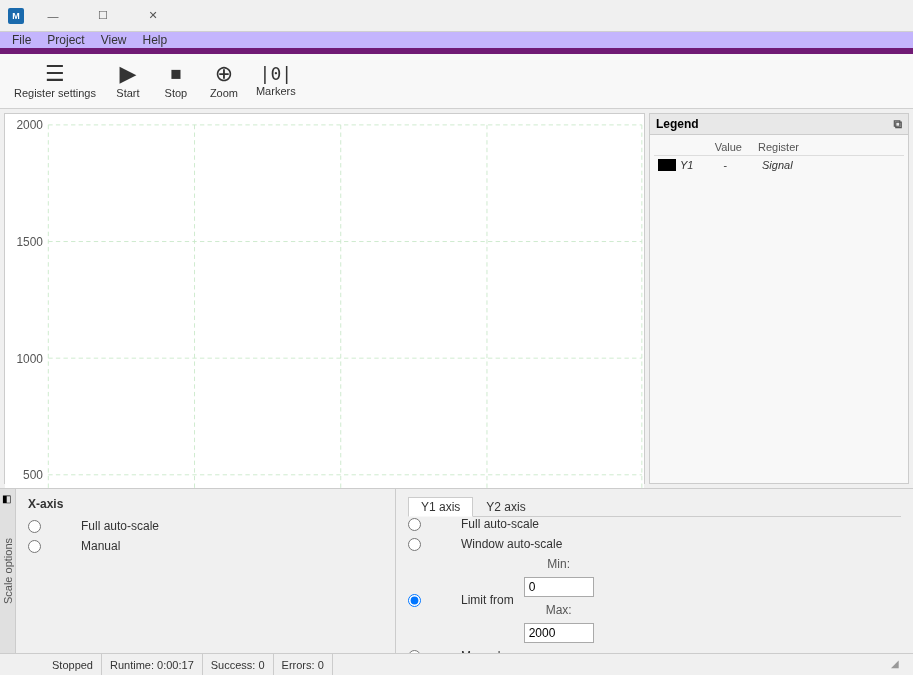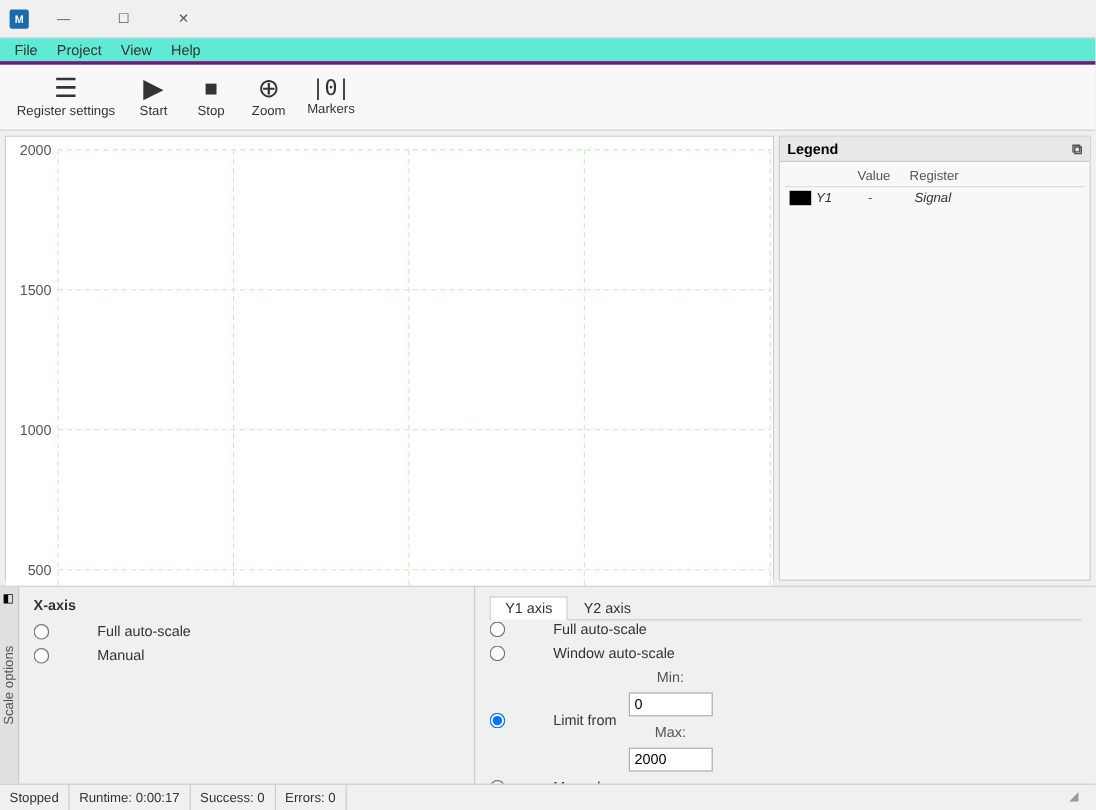--- a/index.html
+++ b/index.html
@@ -54,12 +54,12 @@
 
     
     #menu-bar {
-      background: #5eead4;
+      background: #c4b5fd;
       height: 22px;
       display: flex;
       align-items: center;
       padding: 0 4px;
-      border-bottom: 3px solid #701a75;
+      border-bottom: 6px solid #701a75;
     }
     .menu-item {
       padding: 2px 8px;

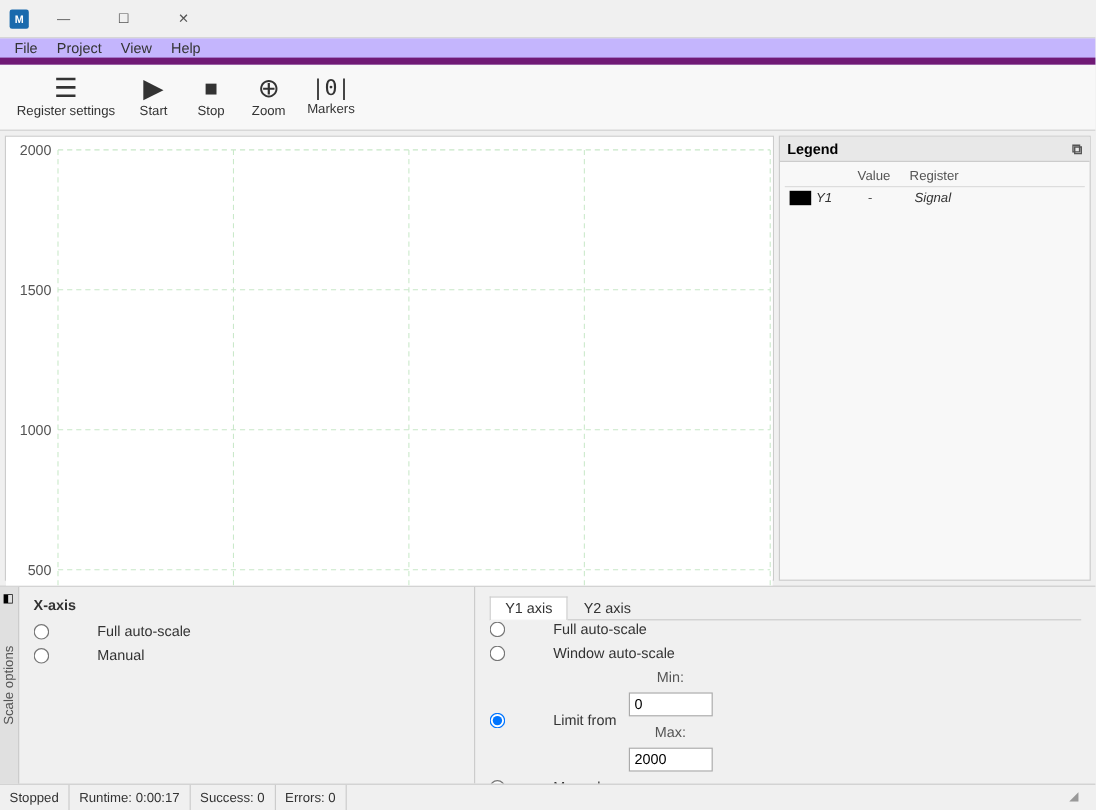--- a/index.html
+++ b/index.html
@@ -326,6 +326,7 @@
       align-items: center;
       font-size: 11px;
       color: #333;
+      padding-left: 44px;
     }
     .status-segment {
       padding: 0 8px;

